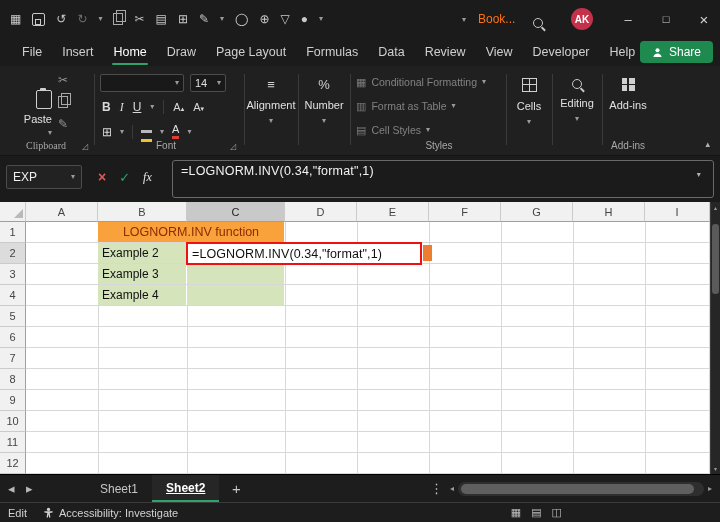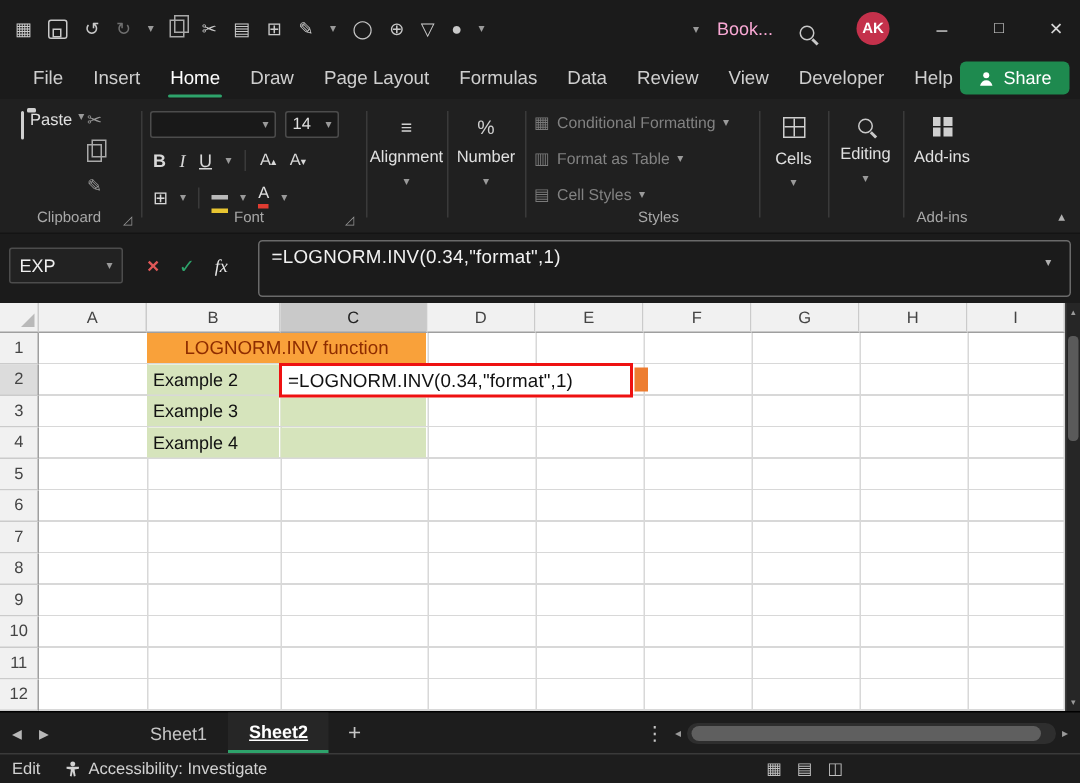--- a/index.html
+++ b/index.html
@@ -18,7 +18,7 @@
   .copyic:after{content:"";position:absolute;left:2px;top:-4px;width:8px;height:10px;border:1.2px solid #a9a9a9;}
   .mag{width:8px;height:8px;border:1.5px solid #c9c9c9;border-radius:50%;position:relative;display:inline-block;}
   .mag:after{content:"";position:absolute;width:5px;height:1.5px;background:#c9c9c9;transform:rotate(45deg);right:-4px;bottom:-2px;}
-  .doc-title{position:absolute;left:478px;top:12px;font-size:12px;color:#f9a8d4;}
+  .doc-title{position:absolute;left:478px;top:12px;font-size:12px;color:#f97316;}
   .avatar{position:absolute;left:571px;top:8px;width:22px;height:22px;border-radius:50%;background:#c4314b;
           color:#fff;font-size:10px;font-weight:bold;display:flex;align-items:center;justify-content:center;}
   .winbtn{position:absolute;top:0;height:38px;width:32px;display:flex;align-items:center;justify-content:center;

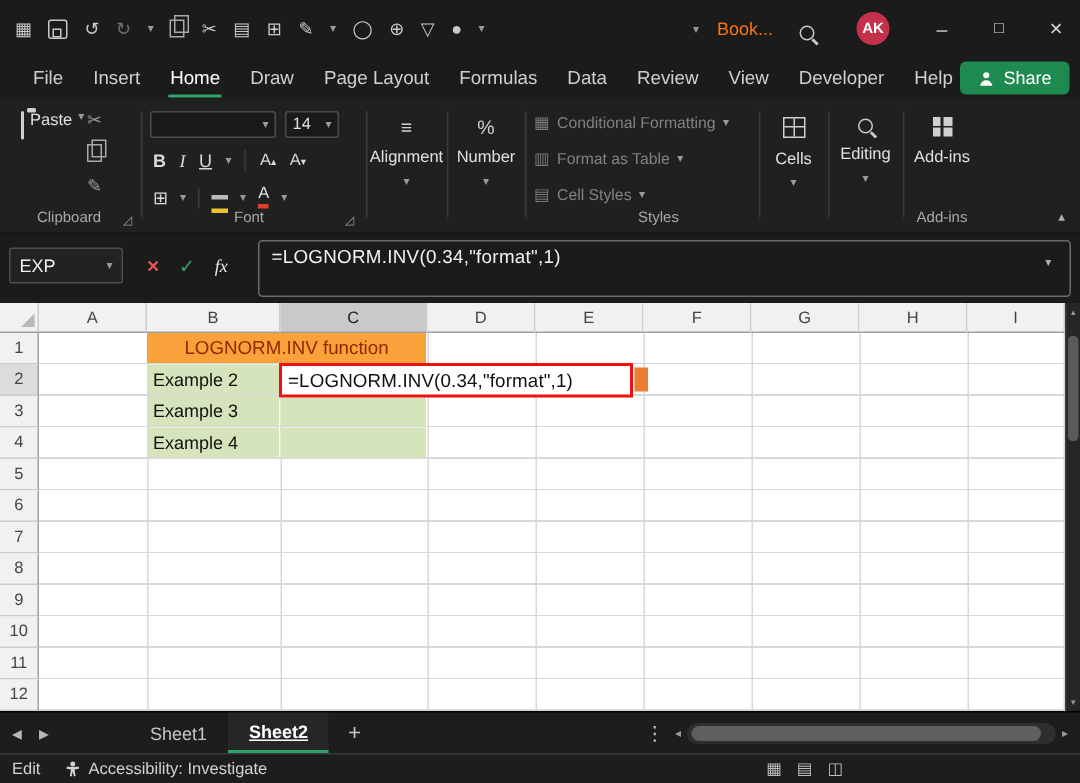--- a/index.html
+++ b/index.html
@@ -158,7 +158,7 @@
 
   <div class="ribbon">
 
-    <div class="ab" style="left:14px;top:8px;width:38px;display:flex;flex-direction:row;align-items:flex-start;gap:4px;">
+    <div class="ab" style="left:14px;top:24px;width:38px;display:flex;flex-direction:column;align-items:flex-end;gap:4px;">
       <span class="clipb"></span>
       <span style="font-size:11px;color:#e0e0e0;">Paste</span>
       <span class="dd">▾</span>

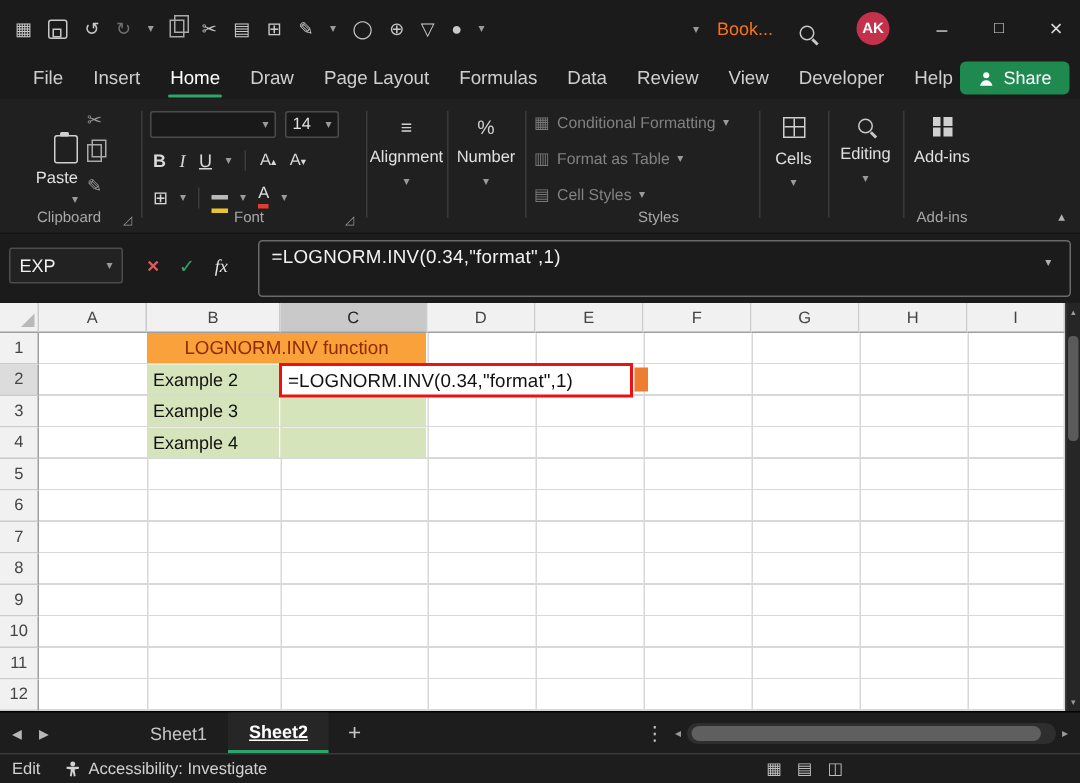--- a/index.html
+++ b/index.html
@@ -168,7 +168,7 @@
       <span class="copyic" style="margin-top:2px;"></span>
       <span class="smallic" style="margin-top:2px;">✎</span>
     </div>
-    <div class="grouplabel" style="left:0;width:92px;">Clipboard</div>
+    <div class="grouplabel" style="left:0;width:92px;font-family:Liberation Serif, serif;">Clipboard</div>
     <span class="launcher" style="left:82px;">◿</span>
     <div class="vsep" style="left:94px;"></div>
 

